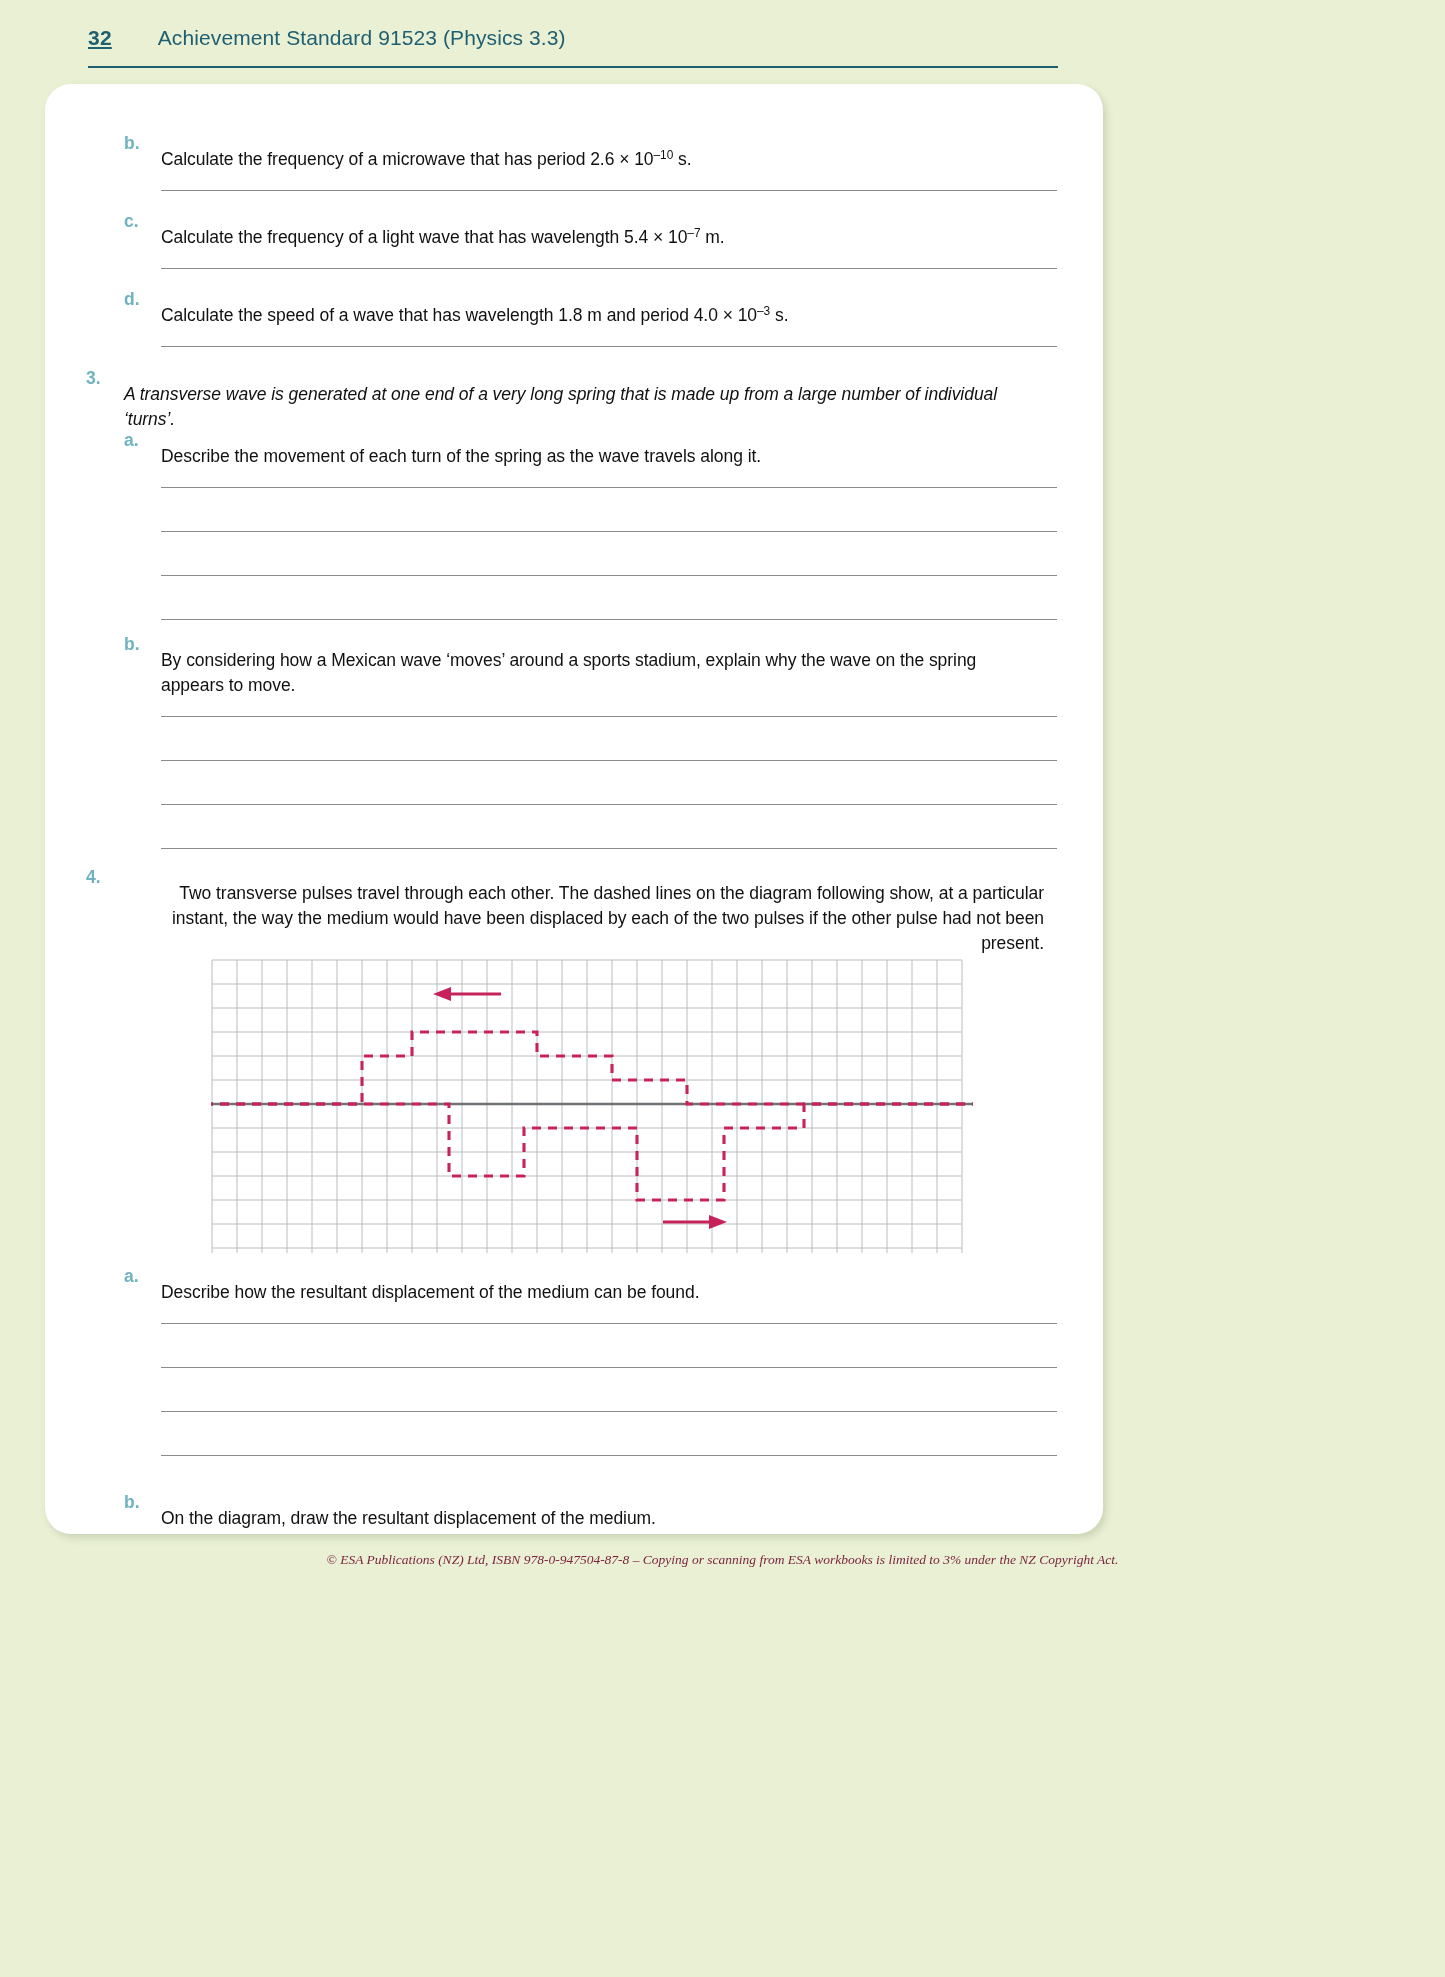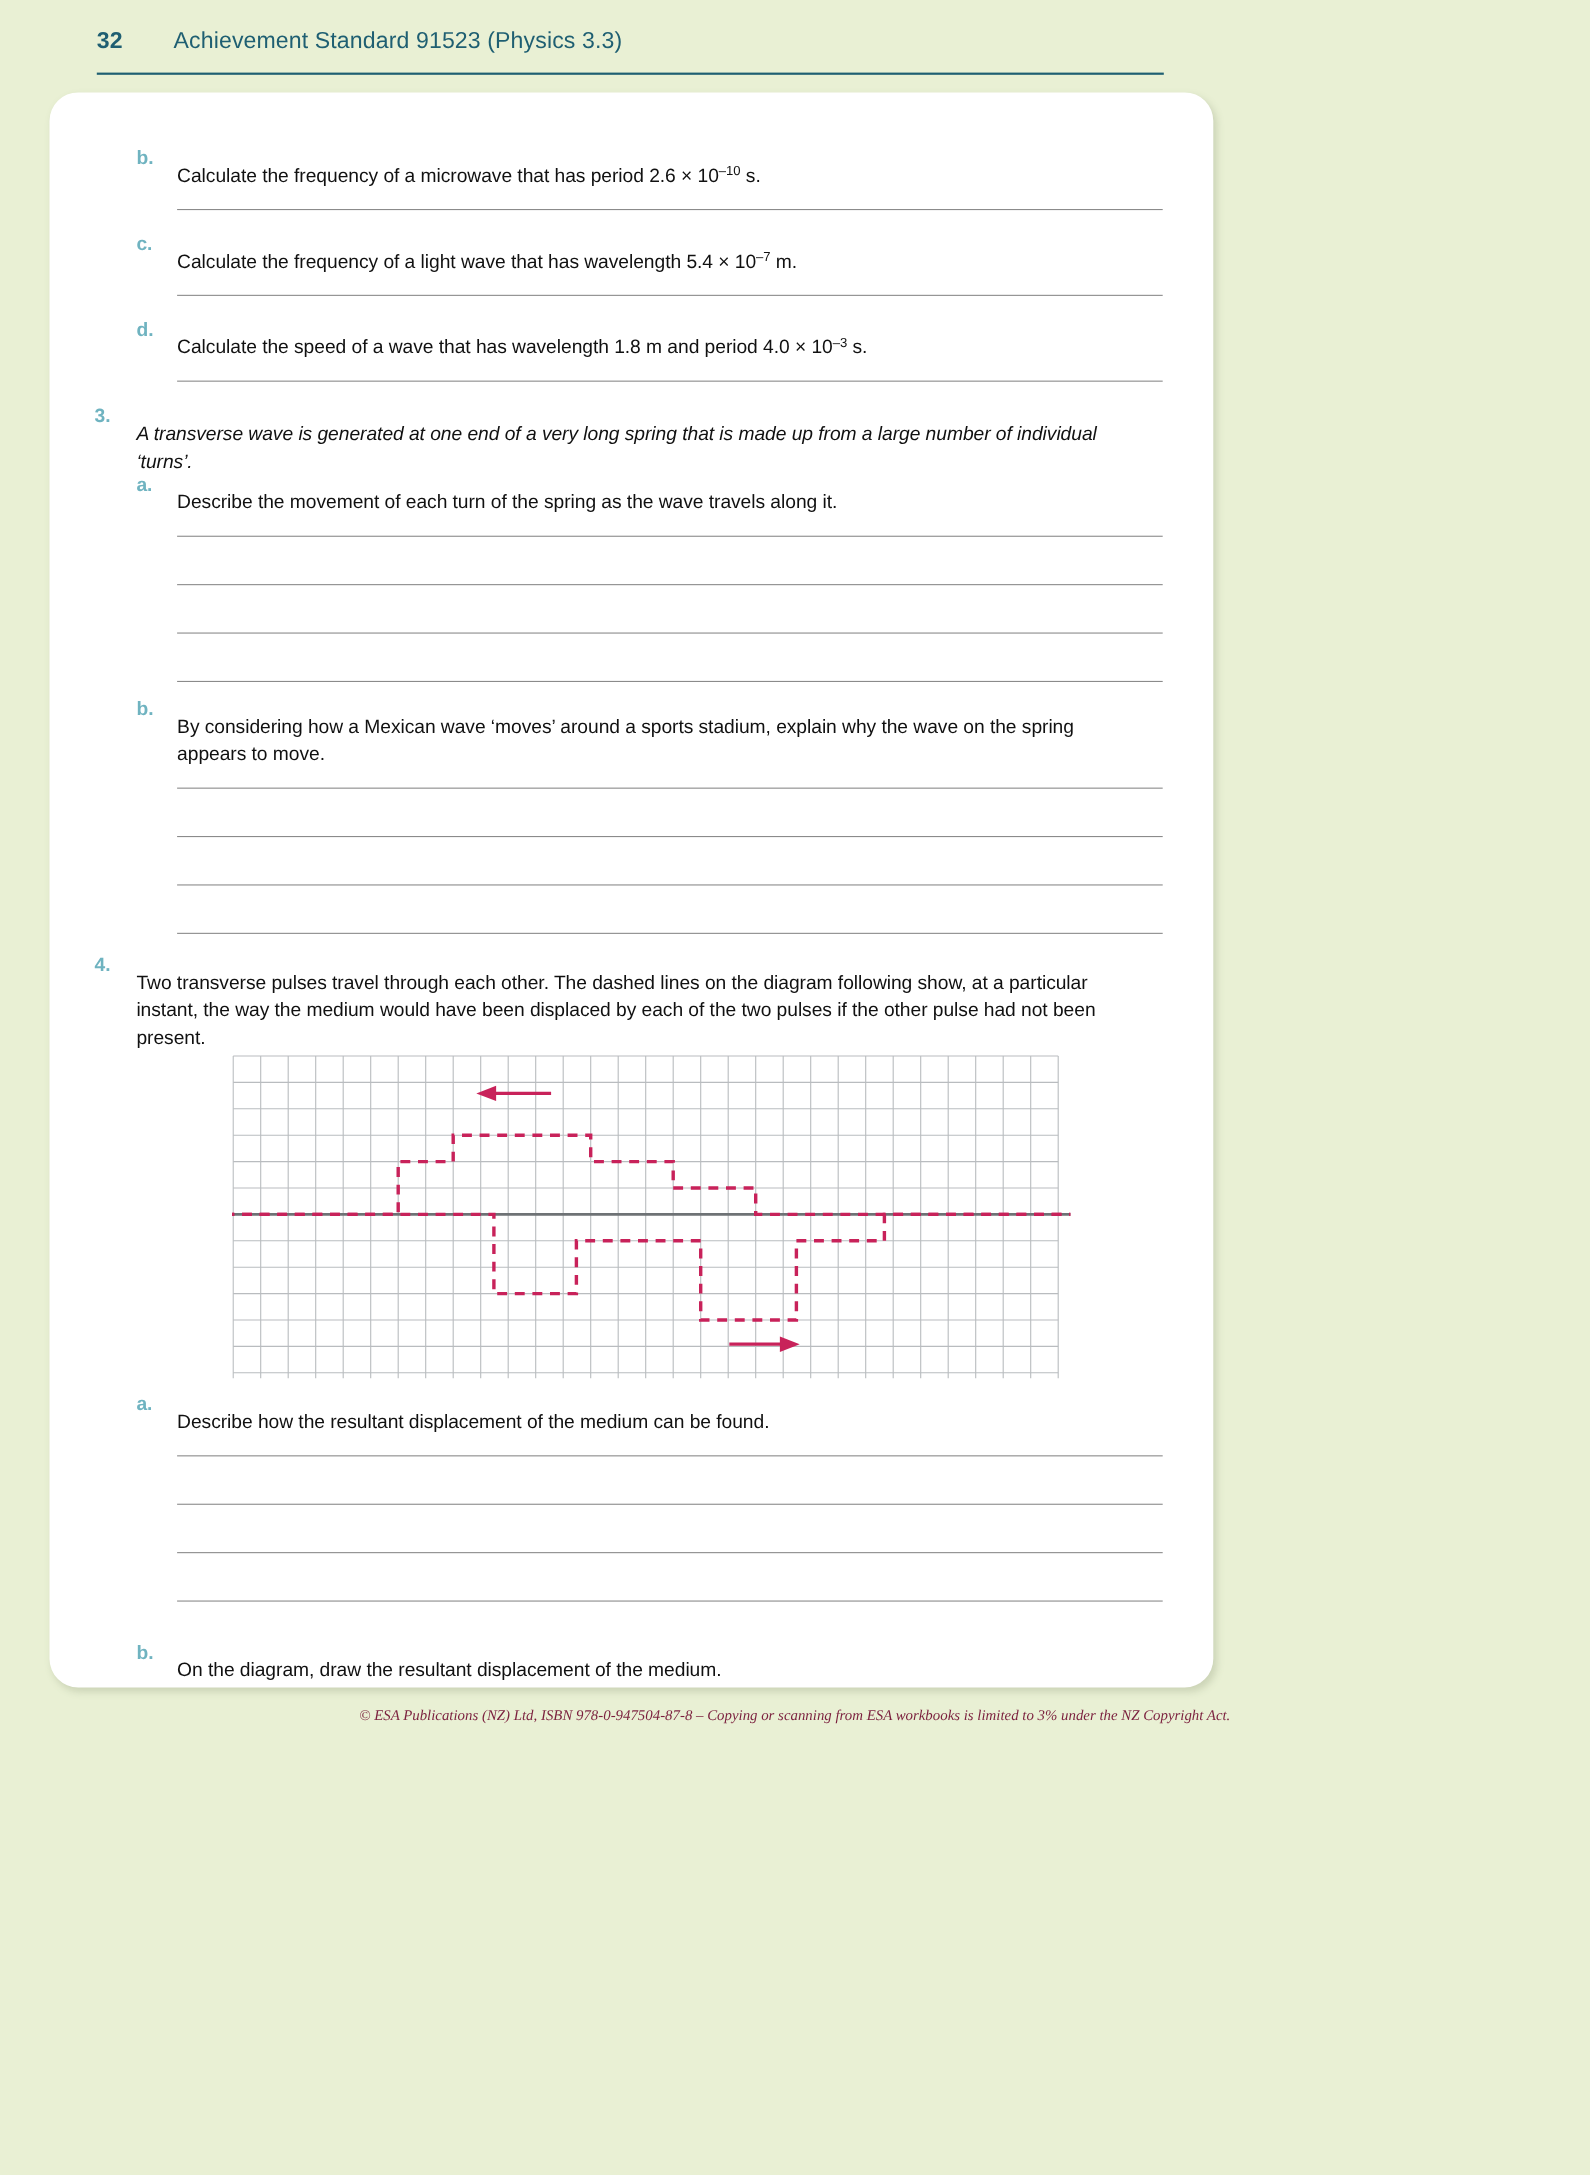--- a/index.html
+++ b/index.html
@@ -28,6 +28,7 @@
     font-weight: bold;
     color: #1f5f72;
     letter-spacing: 0.2px;
+    text-decoration: underline;
   }
   .header-title {
     font-size: 21px;

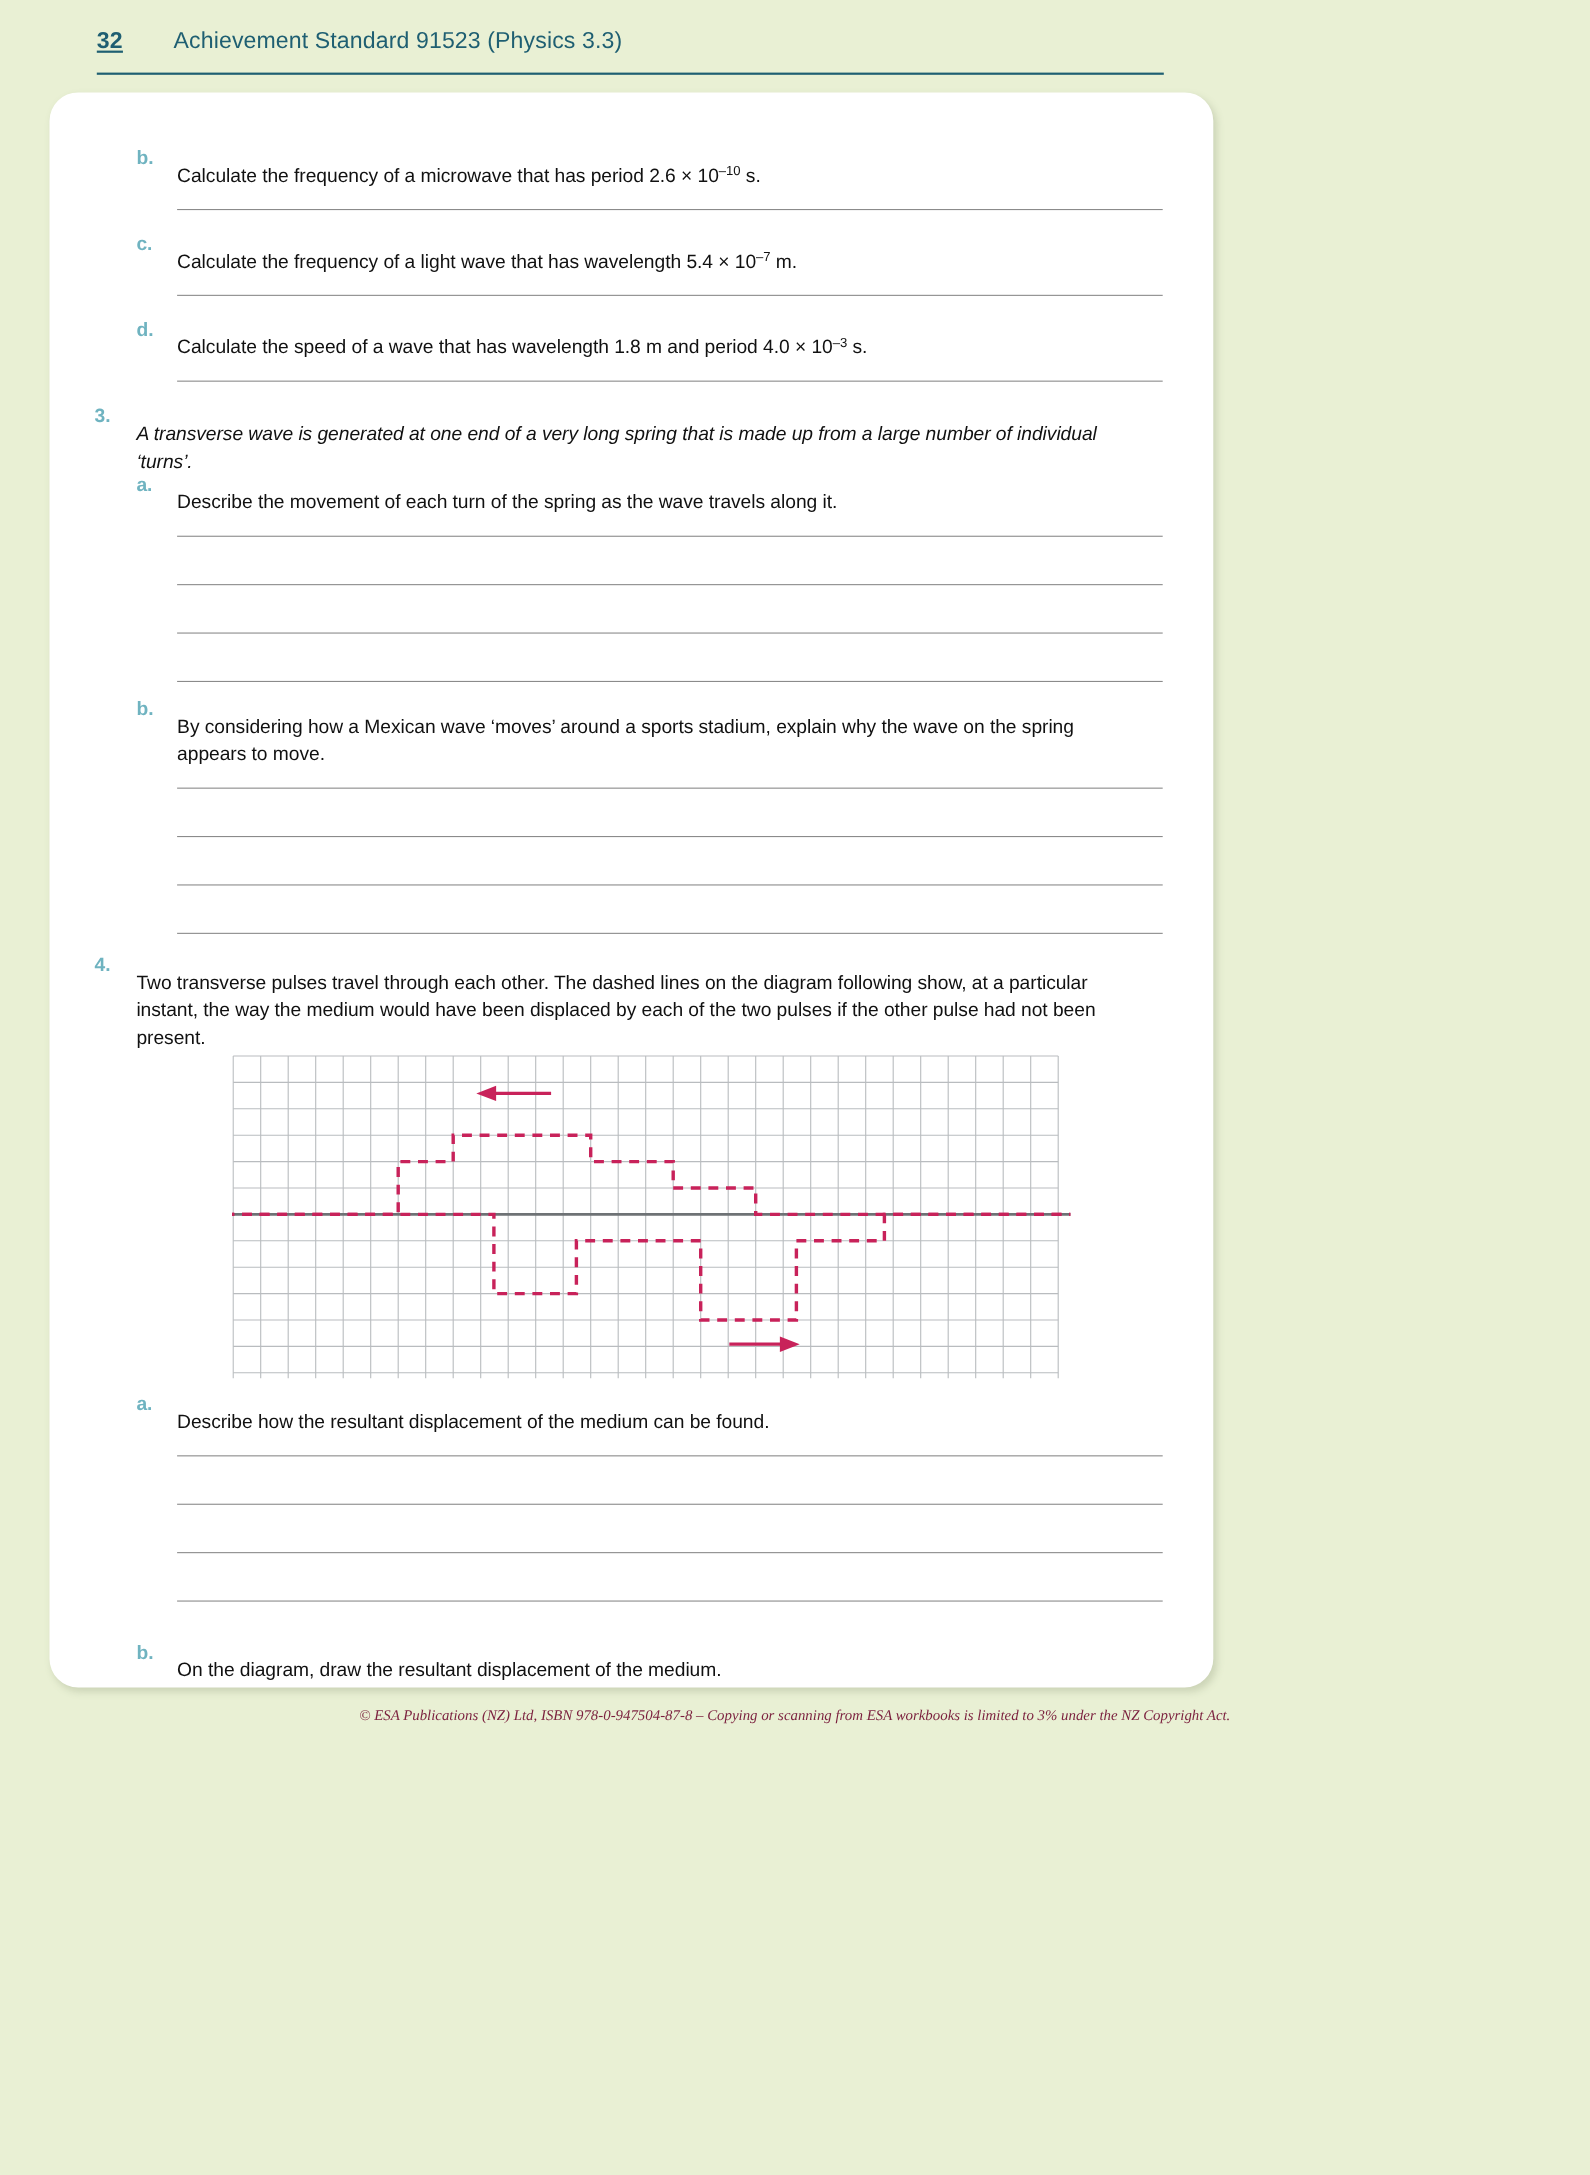--- a/index.html
+++ b/index.html
@@ -165,7 +165,7 @@
 
 <div class="q-row" style="left:86px; top:865px; width:975px;">
   <span class="marker num" style="width:38px;">4.</span>
-  <span class="q-text" style="width:920px;">Two transverse pulses travel through each other. The dashed lines on the diagram following show, at a particular instant, the way the medium would have been displaced by each of the two pulses if the other pulse had not been present.</span>
+  <span class="q-text" style="width:920px;text-align:right;">Two transverse pulses travel through each other. The dashed lines on the diagram following show, at a particular instant, the way the medium would have been displaced by each of the two pulses if the other pulse had not been present.</span>
 </div>
 
 <div class="diagram">

